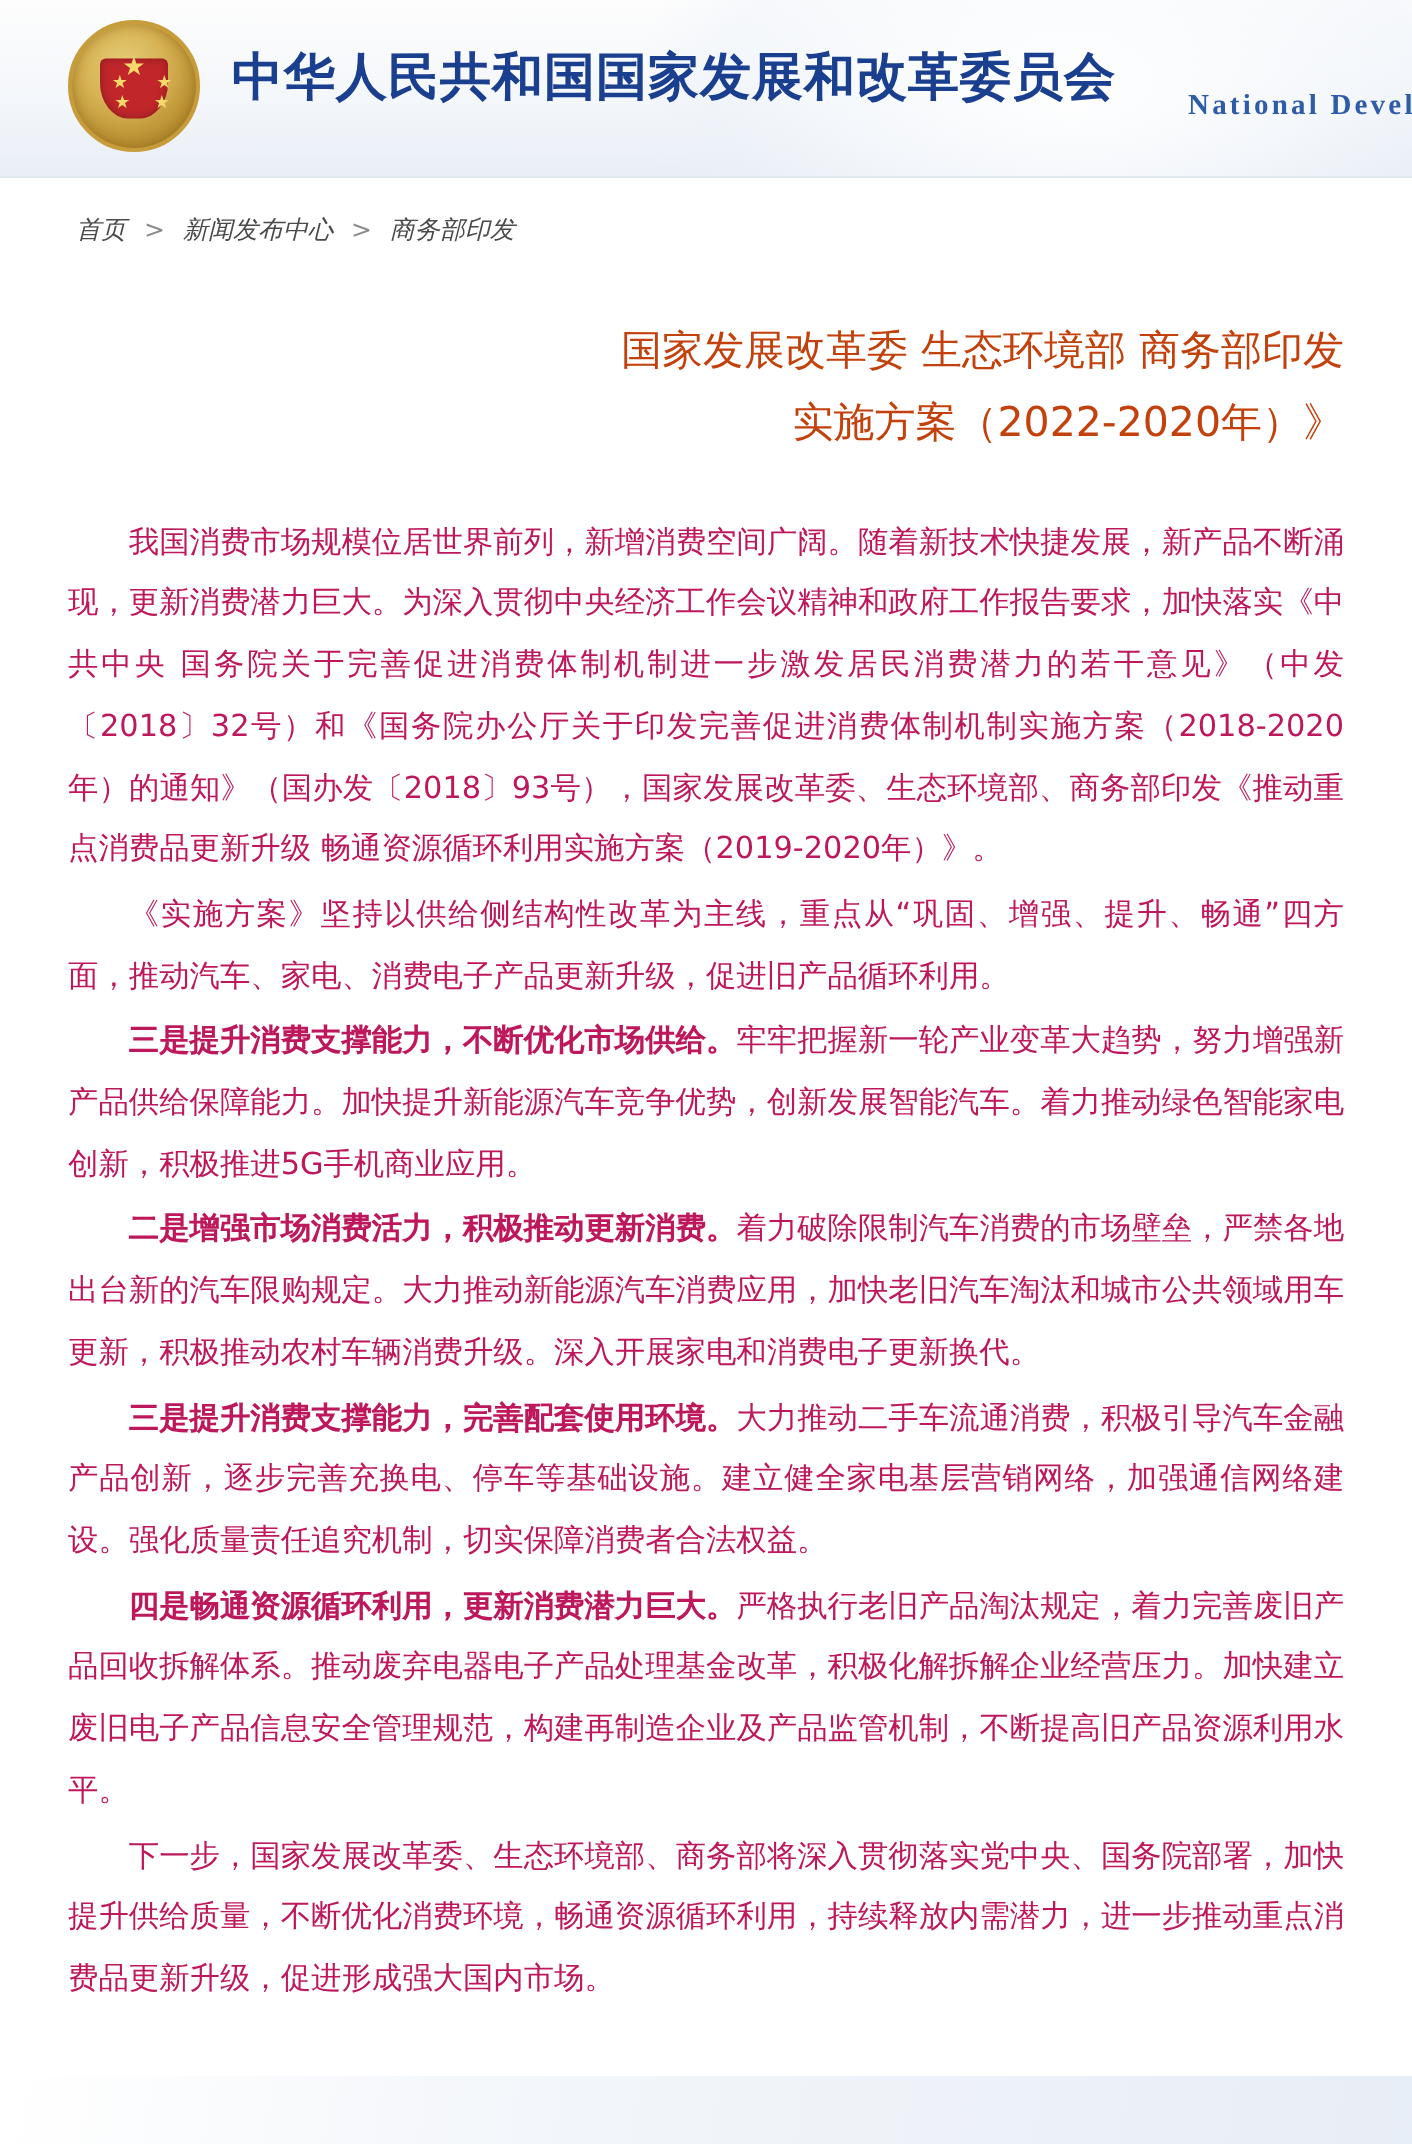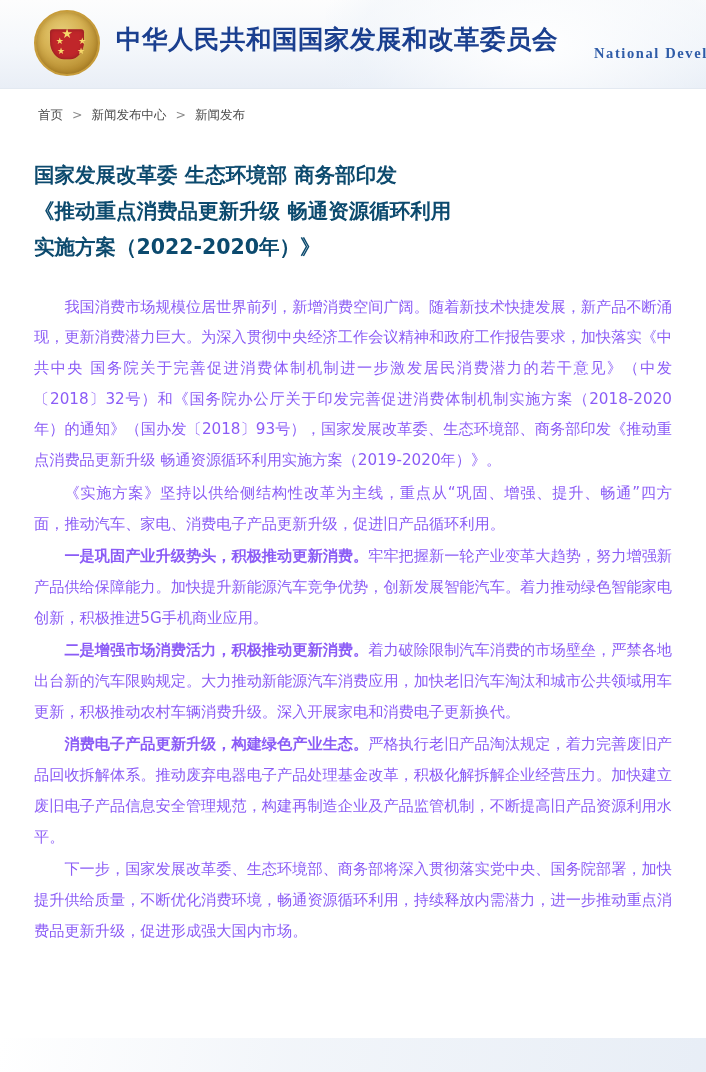--- a/index.html
+++ b/index.html
@@ -112,6 +112,7 @@
   .breadcrumb a {
     color: #4a4a4a;
     text-decoration: none;
+    font-style: italic;
   }
   .breadcrumb .sep {
     margin: 0 5px;

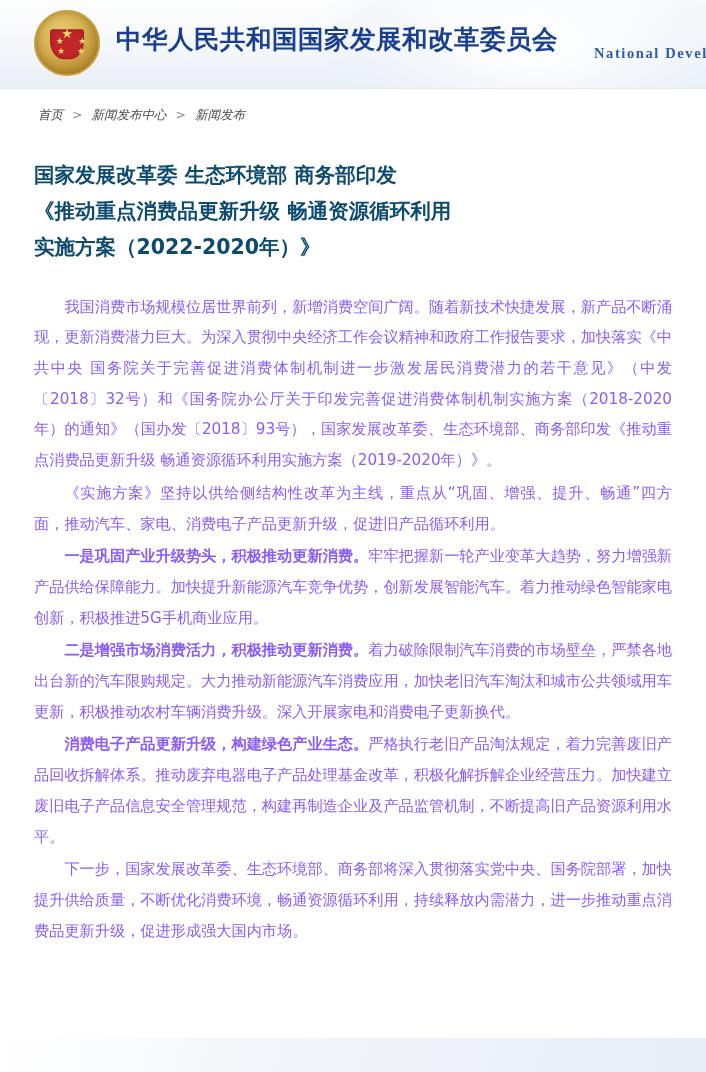--- a/index.html
+++ b/index.html
@@ -187,7 +187,7 @@
     <span class="sep">&gt;</span>
     <a href="#">新闻发布中心</a>
     <span class="sep">&gt;</span>
-    <a href="#">新闻发布</a>
+    <a href="#">商务部印发</a>
   </div>
 
   <div class="article">

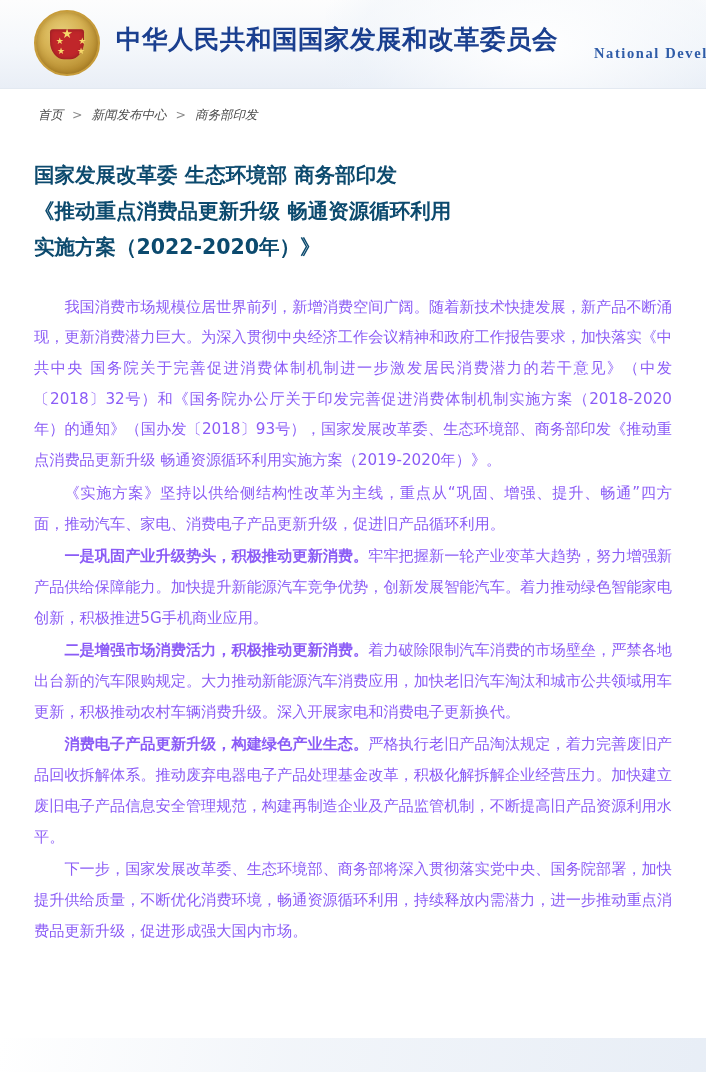--- a/index.html
+++ b/index.html
@@ -125,9 +125,9 @@
   }
   .doc-title {
     font-family: "DejaVu Sans", sans-serif;
-    text-align: left;
-    color: #0c4a6e;
-    font-weight: bold;
+    text-align: right;
+    color: #c2410c;
+    font-weight: normal;
     font-size: 20.5px;
     line-height: 1.75;
     margin: 10px 0 26px 0;

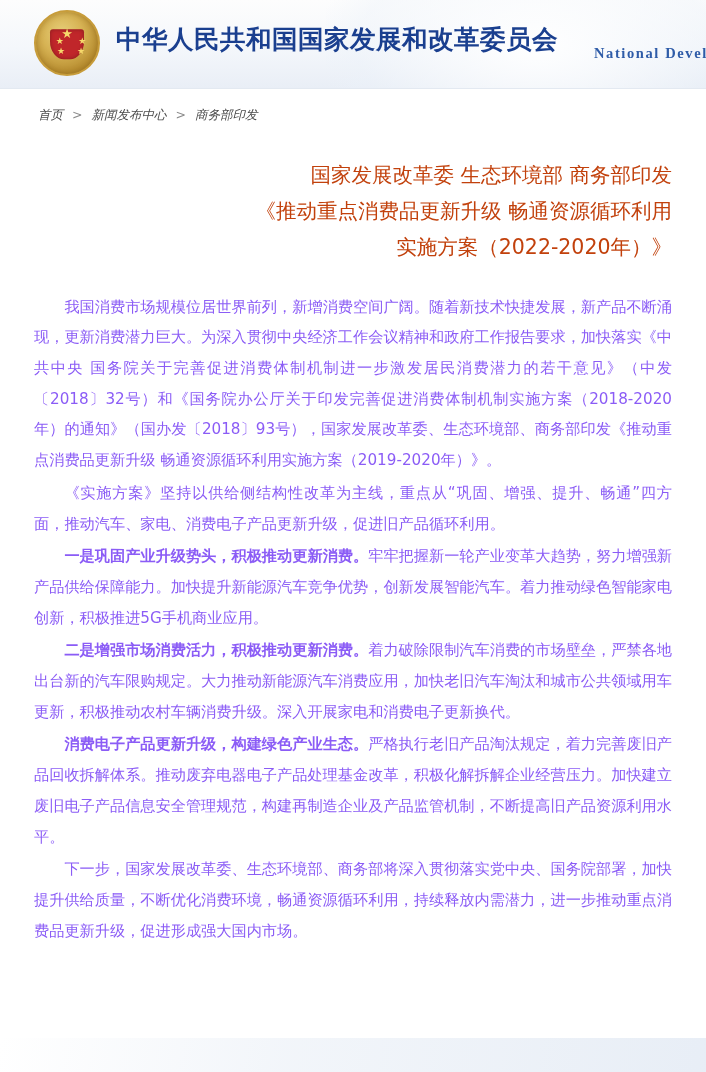--- a/index.html
+++ b/index.html
@@ -193,7 +193,6 @@
   <div class="article">
     <h1 class="doc-title">
       <span class="line">国家发展改革委 生态环境部 商务部印发</span>
-      <span class="line">《推动重点消费品更新升级 畅通资源循环利用</span>
       <span class="line">实施方案（2022-2020年）》</span>
     </h1>
 

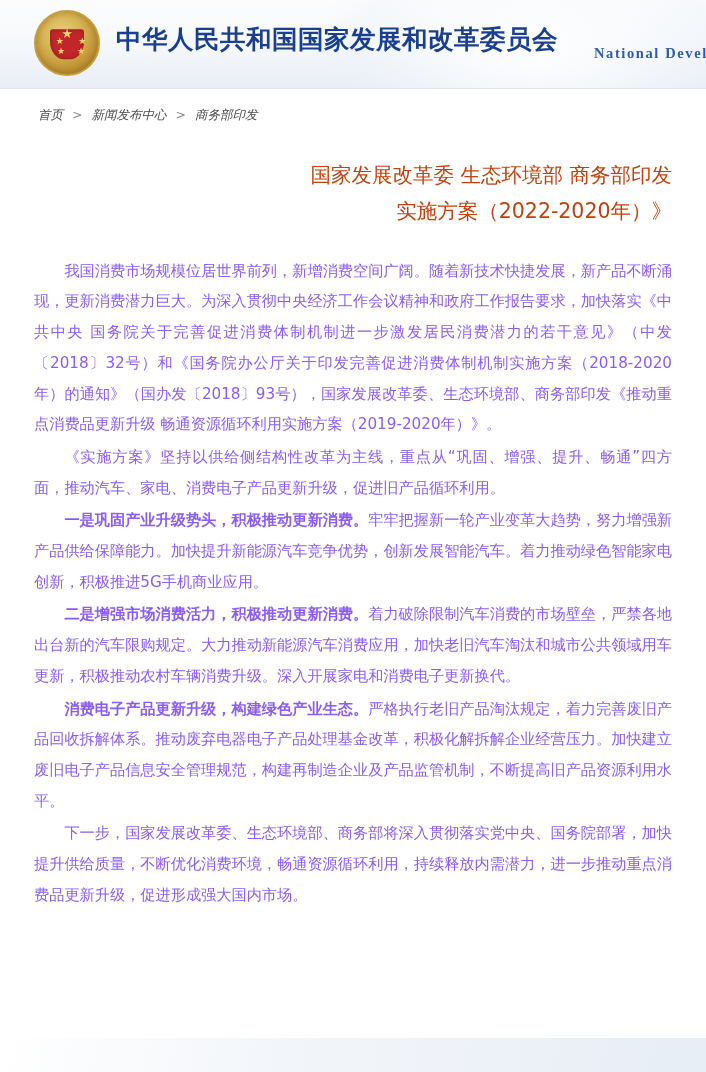--- a/index.html
+++ b/index.html
@@ -138,7 +138,7 @@
     font-family: "DejaVu Sans", sans-serif;
     font-size: 15.2px;
     line-height: 2.02;
-    color: #8b5cf6;
+    color: #be185d;
     margin: 0 0 2px 0;
     text-align: justify;
     text-justify: inter-ideograph;

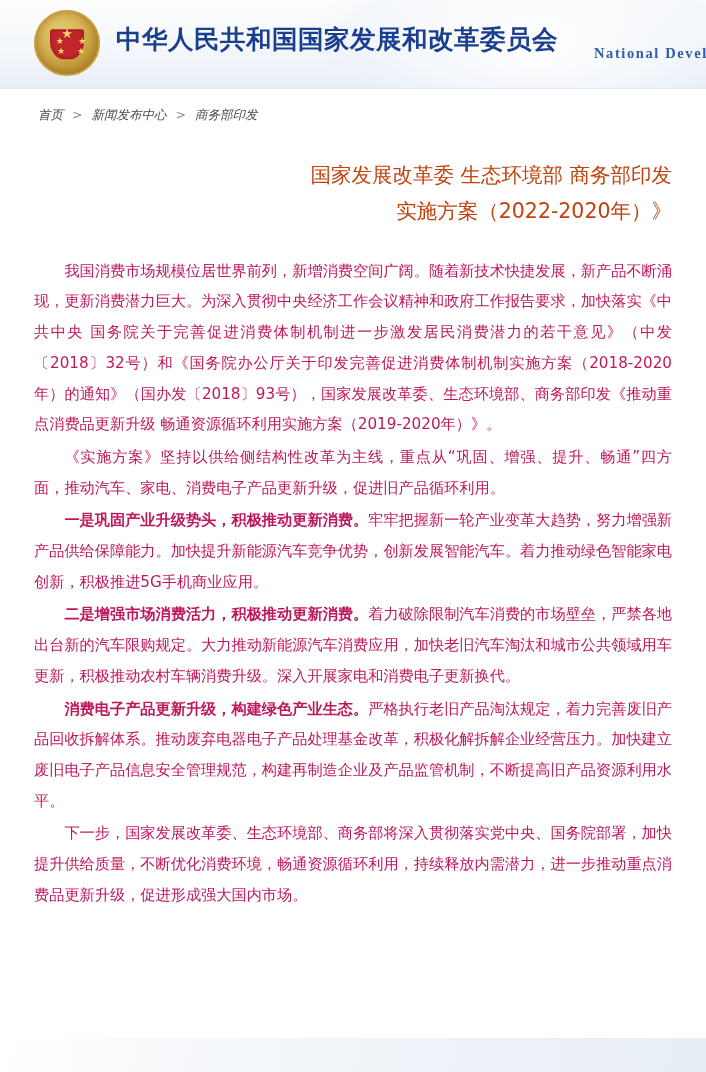--- a/index.html
+++ b/index.html
@@ -199,7 +199,7 @@
     <div class="body-text">
       <p>我国消费市场规模位居世界前列，新增消费空间广阔。随着新技术快捷发展，新产品不断涌现，更新消费潜力巨大。为深入贯彻中央经济工作会议精神和政府工作报告要求，加快落实《中共中央 国务院关于完善促进消费体制机制进一步激发居民消费潜力的若干意见》（中发〔2018〕32号）和《国务院办公厅关于印发完善促进消费体制机制实施方案（2018-2020年）的通知》（国办发〔2018〕93号），国家发展改革委、生态环境部、商务部印发《推动重点消费品更新升级 畅通资源循环利用实施方案（2019-2020年）》。</p>
       <p>《实施方案》坚持以供给侧结构性改革为主线，重点从“巩固、增强、提升、畅通”四方面，推动汽车、家电、消费电子产品更新升级，促进旧产品循环利用。</p>
-      <p><b>一是巩固产业升级势头，积极推动更新消费。</b>牢牢把握新一轮产业变革大趋势，努力增强新产品供给保障能力。加快提升新能源汽车竞争优势，创新发展智能汽车。着力推动绿色智能家电创新，积极推进5G手机商业应用。</p>
+      <p><b>三是提升消费支撑能力，不断优化市场供给。</b>牢牢把握新一轮产业变革大趋势，努力增强新产品供给保障能力。加快提升新能源汽车竞争优势，创新发展智能汽车。着力推动绿色智能家电创新，积极推进5G手机商业应用。</p>
       <p><b>二是增强市场消费活力，积极推动更新消费。</b>着力破除限制汽车消费的市场壁垒，严禁各地出台新的汽车限购规定。大力推动新能源汽车消费应用，加快老旧汽车淘汰和城市公共领域用车更新，积极推动农村车辆消费升级。深入开展家电和消费电子更新换代。</p>
       <p><b>消费电子产品更新升级，构建绿色产业生态。</b>严格执行老旧产品淘汰规定，着力完善废旧产品回收拆解体系。推动废弃电器电子产品处理基金改革，积极化解拆解企业经营压力。加快建立废旧电子产品信息安全管理规范，构建再制造企业及产品监管机制，不断提高旧产品资源利用水平。</p>
       <p>下一步，国家发展改革委、生态环境部、商务部将深入贯彻落实党中央、国务院部署，加快提升供给质量，不断优化消费环境，畅通资源循环利用，持续释放内需潜力，进一步推动重点消费品更新升级，促进形成强大国内市场。</p>

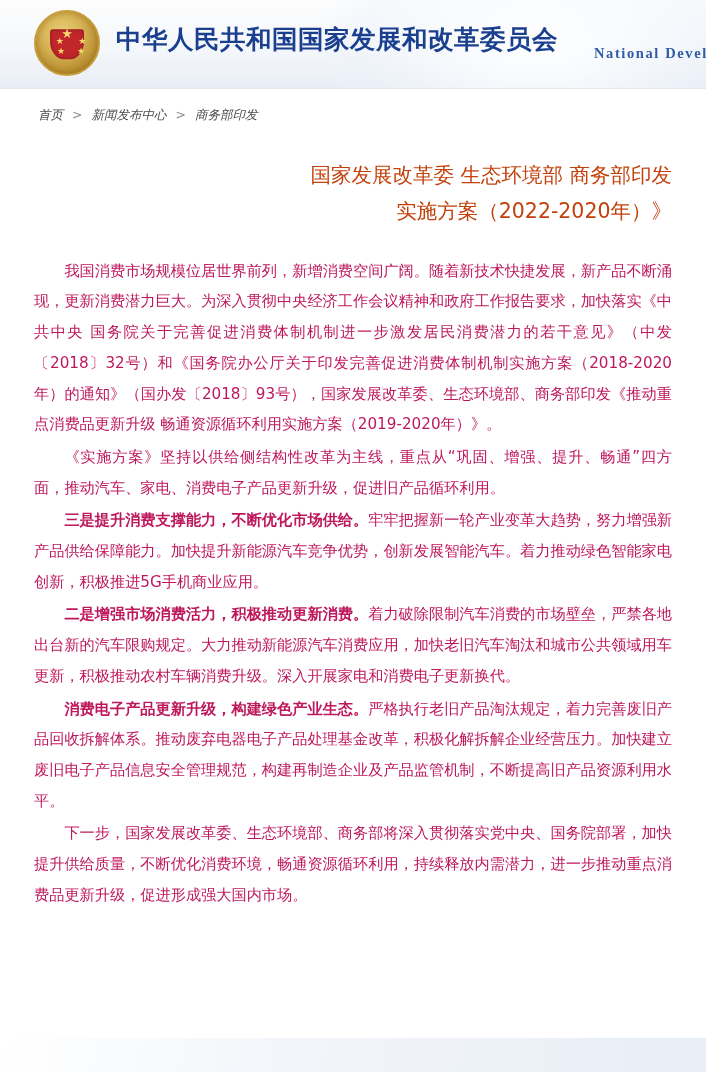--- a/index.html
+++ b/index.html
@@ -201,6 +201,7 @@
       <p>《实施方案》坚持以供给侧结构性改革为主线，重点从“巩固、增强、提升、畅通”四方面，推动汽车、家电、消费电子产品更新升级，促进旧产品循环利用。</p>
       <p><b>三是提升消费支撑能力，不断优化市场供给。</b>牢牢把握新一轮产业变革大趋势，努力增强新产品供给保障能力。加快提升新能源汽车竞争优势，创新发展智能汽车。着力推动绿色智能家电创新，积极推进5G手机商业应用。</p>
       <p><b>二是增强市场消费活力，积极推动更新消费。</b>着力破除限制汽车消费的市场壁垒，严禁各地出台新的汽车限购规定。大力推动新能源汽车消费应用，加快老旧汽车淘汰和城市公共领域用车更新，积极推动农村车辆消费升级。深入开展家电和消费电子更新换代。</p>
+      <p><b>三是提升消费支撑能力，完善配套使用环境。</b>大力推动二手车流通消费，积极引导汽车金融产品创新，逐步完善充换电、停车等基础设施。建立健全家电基层营销网络，加强通信网络建设。强化质量责任追究机制，切实保障消费者合法权益。</p>
       <p><b>消费电子产品更新升级，构建绿色产业生态。</b>严格执行老旧产品淘汰规定，着力完善废旧产品回收拆解体系。推动废弃电器电子产品处理基金改革，积极化解拆解企业经营压力。加快建立废旧电子产品信息安全管理规范，构建再制造企业及产品监管机制，不断提高旧产品资源利用水平。</p>
       <p>下一步，国家发展改革委、生态环境部、商务部将深入贯彻落实党中央、国务院部署，加快提升供给质量，不断优化消费环境，畅通资源循环利用，持续释放内需潜力，进一步推动重点消费品更新升级，促进形成强大国内市场。</p>
     </div>

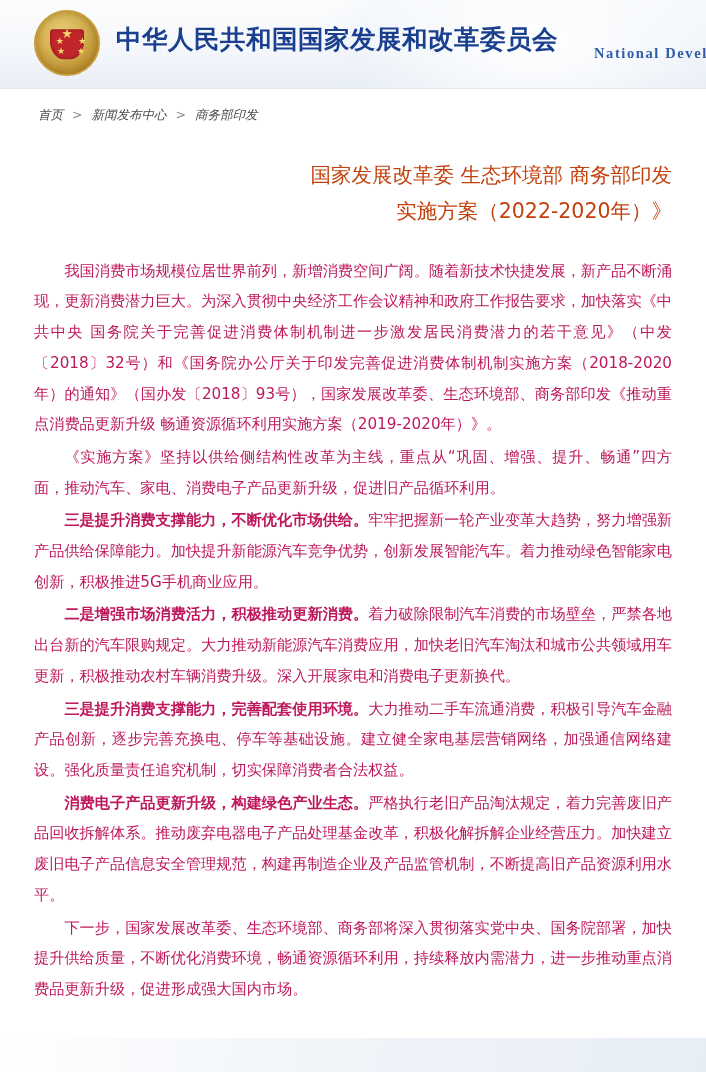--- a/index.html
+++ b/index.html
@@ -202,7 +202,7 @@
       <p><b>三是提升消费支撑能力，不断优化市场供给。</b>牢牢把握新一轮产业变革大趋势，努力增强新产品供给保障能力。加快提升新能源汽车竞争优势，创新发展智能汽车。着力推动绿色智能家电创新，积极推进5G手机商业应用。</p>
       <p><b>二是增强市场消费活力，积极推动更新消费。</b>着力破除限制汽车消费的市场壁垒，严禁各地出台新的汽车限购规定。大力推动新能源汽车消费应用，加快老旧汽车淘汰和城市公共领域用车更新，积极推动农村车辆消费升级。深入开展家电和消费电子更新换代。</p>
       <p><b>三是提升消费支撑能力，完善配套使用环境。</b>大力推动二手车流通消费，积极引导汽车金融产品创新，逐步完善充换电、停车等基础设施。建立健全家电基层营销网络，加强通信网络建设。强化质量责任追究机制，切实保障消费者合法权益。</p>
-      <p><b>消费电子产品更新升级，构建绿色产业生态。</b>严格执行老旧产品淘汰规定，着力完善废旧产品回收拆解体系。推动废弃电器电子产品处理基金改革，积极化解拆解企业经营压力。加快建立废旧电子产品信息安全管理规范，构建再制造企业及产品监管机制，不断提高旧产品资源利用水平。</p>
+      <p><b>四是畅通资源循环利用，更新消费潜力巨大。</b>严格执行老旧产品淘汰规定，着力完善废旧产品回收拆解体系。推动废弃电器电子产品处理基金改革，积极化解拆解企业经营压力。加快建立废旧电子产品信息安全管理规范，构建再制造企业及产品监管机制，不断提高旧产品资源利用水平。</p>
       <p>下一步，国家发展改革委、生态环境部、商务部将深入贯彻落实党中央、国务院部署，加快提升供给质量，不断优化消费环境，畅通资源循环利用，持续释放内需潜力，进一步推动重点消费品更新升级，促进形成强大国内市场。</p>
     </div>
   </div>

